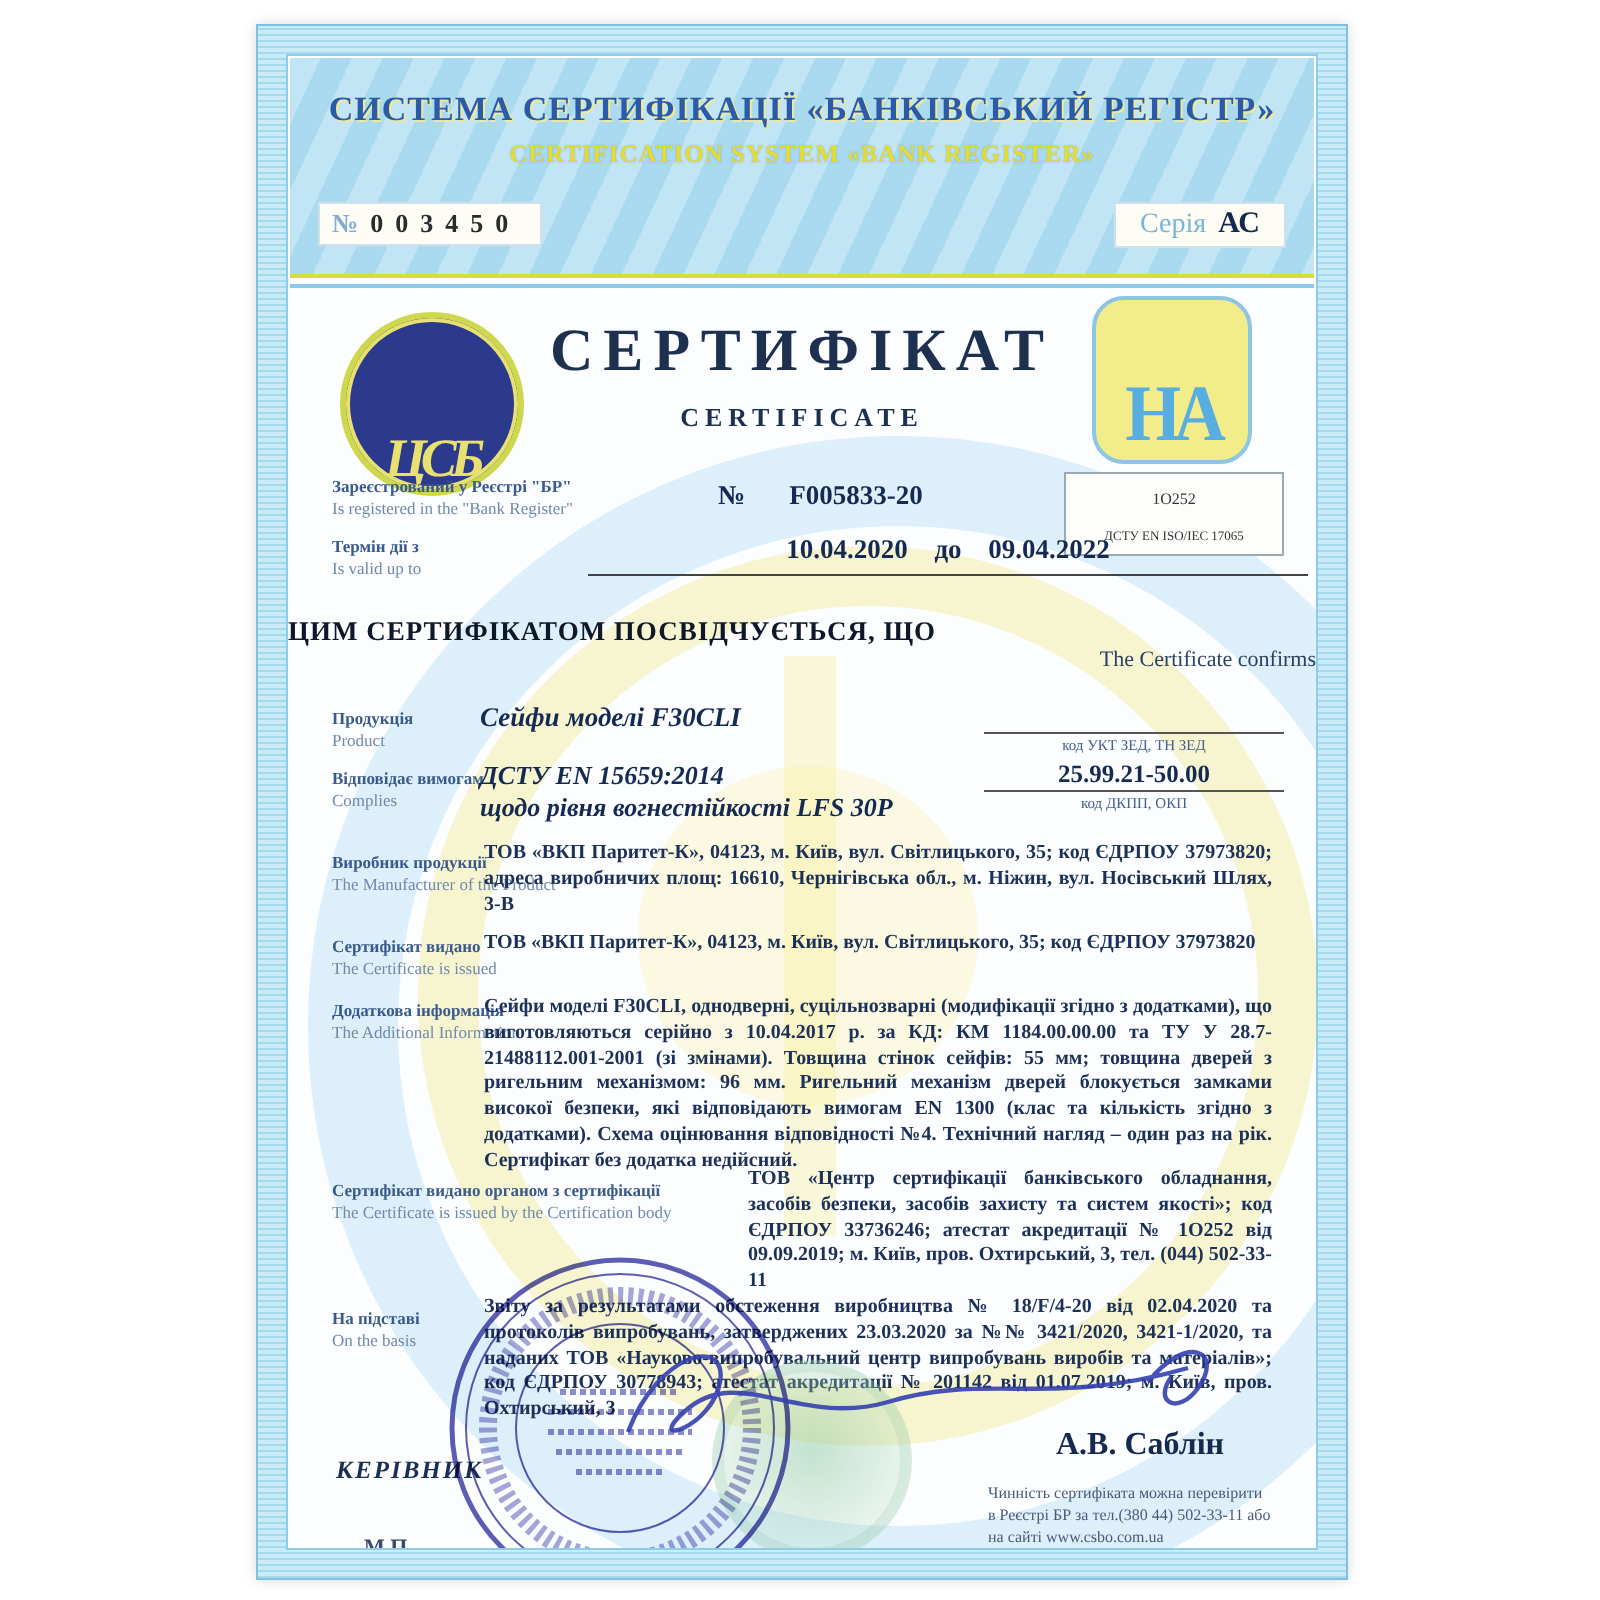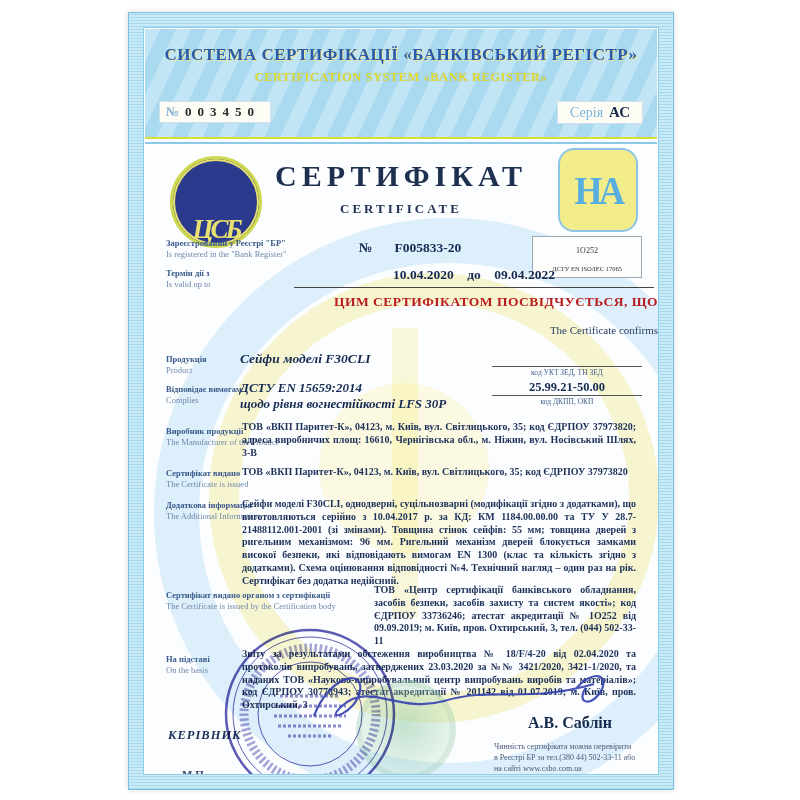--- a/index.html
+++ b/index.html
@@ -43,8 +43,8 @@
               letter-spacing:5px;color:#1e3050;}
   .sub-title{position:absolute;left:0;right:0;top:173px;text-align:center;font-size:13px;font-weight:bold;
              letter-spacing:3px;color:#1e3050;}
-  .naau{position:absolute;right:20px;top:120px;width:76px;height:80px;background:#f2ed8a;
-        border:2px solid #8cc6e4;border-radius:16px;display:flex;align-items:center;justify-content:center;}
+  .naau{position:absolute;right:32px;top:120px;width:76px;height:80px;background:#f2ed8a;
+        border:2px solid #8cc6e4;border-radius:16px;display:flex;align-items:flex-end;justify-content:center;}
   .naau span{color:#58aede;font-size:40px;font-weight:bold;transform:scaleX(.9);letter-spacing:-4px;}
   .naau-box{position:absolute;right:16px;top:208px;width:108px;background:#fdfdfb;border:1px solid #9aa9b4;
             text-align:center;padding:2px 0;}

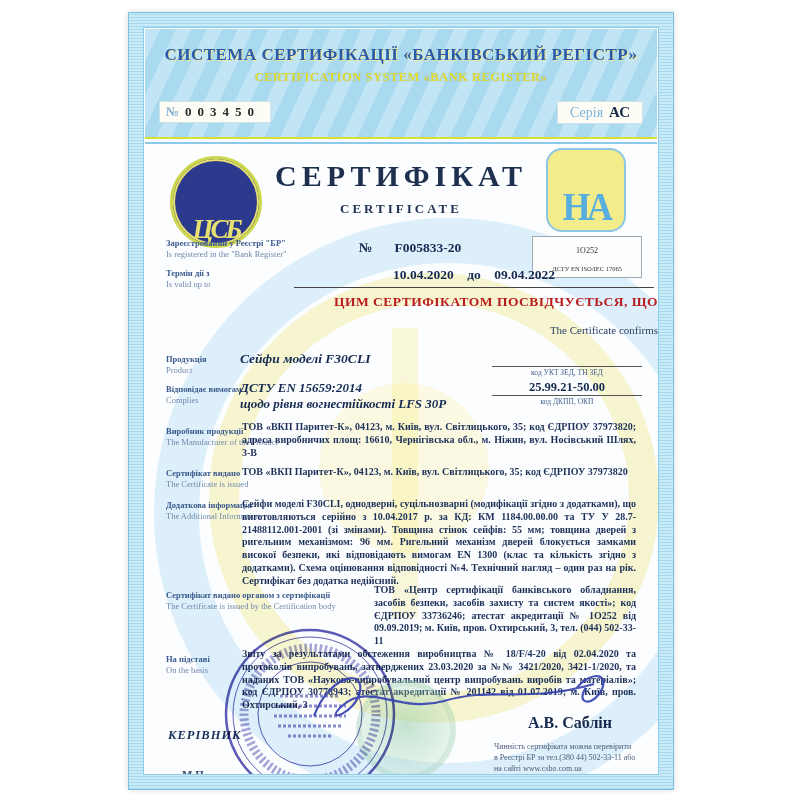--- a/index.html
+++ b/index.html
@@ -62,8 +62,8 @@
   .validity{position:absolute;left:150px;top:239px;width:360px;text-align:center;font-size:13.5px;
             font-weight:bold;color:#152a52;border-bottom:1px solid #444;padding-bottom:4px;}
   .validity .sep{margin:0 10px;font-weight:bold;}
-  .confirm-ua{position:absolute;left:0;right:0;top:266px;text-align:right;font-size:13.5px;
-              font-weight:bold;letter-spacing:.5px;color:#b91c1c;}
+  .confirm-ua{position:absolute;left:0;right:0;top:280px;text-align:left;font-size:13.5px;
+              font-weight:bold;letter-spacing:.5px;color:#0f172a;}
   .confirm-en{position:absolute;left:0;right:0;top:296px;text-align:right;font-size:11px;color:#2c3f63;}
 
   .product-val{position:absolute;left:96px;top:323px;font-size:13.5px;}

